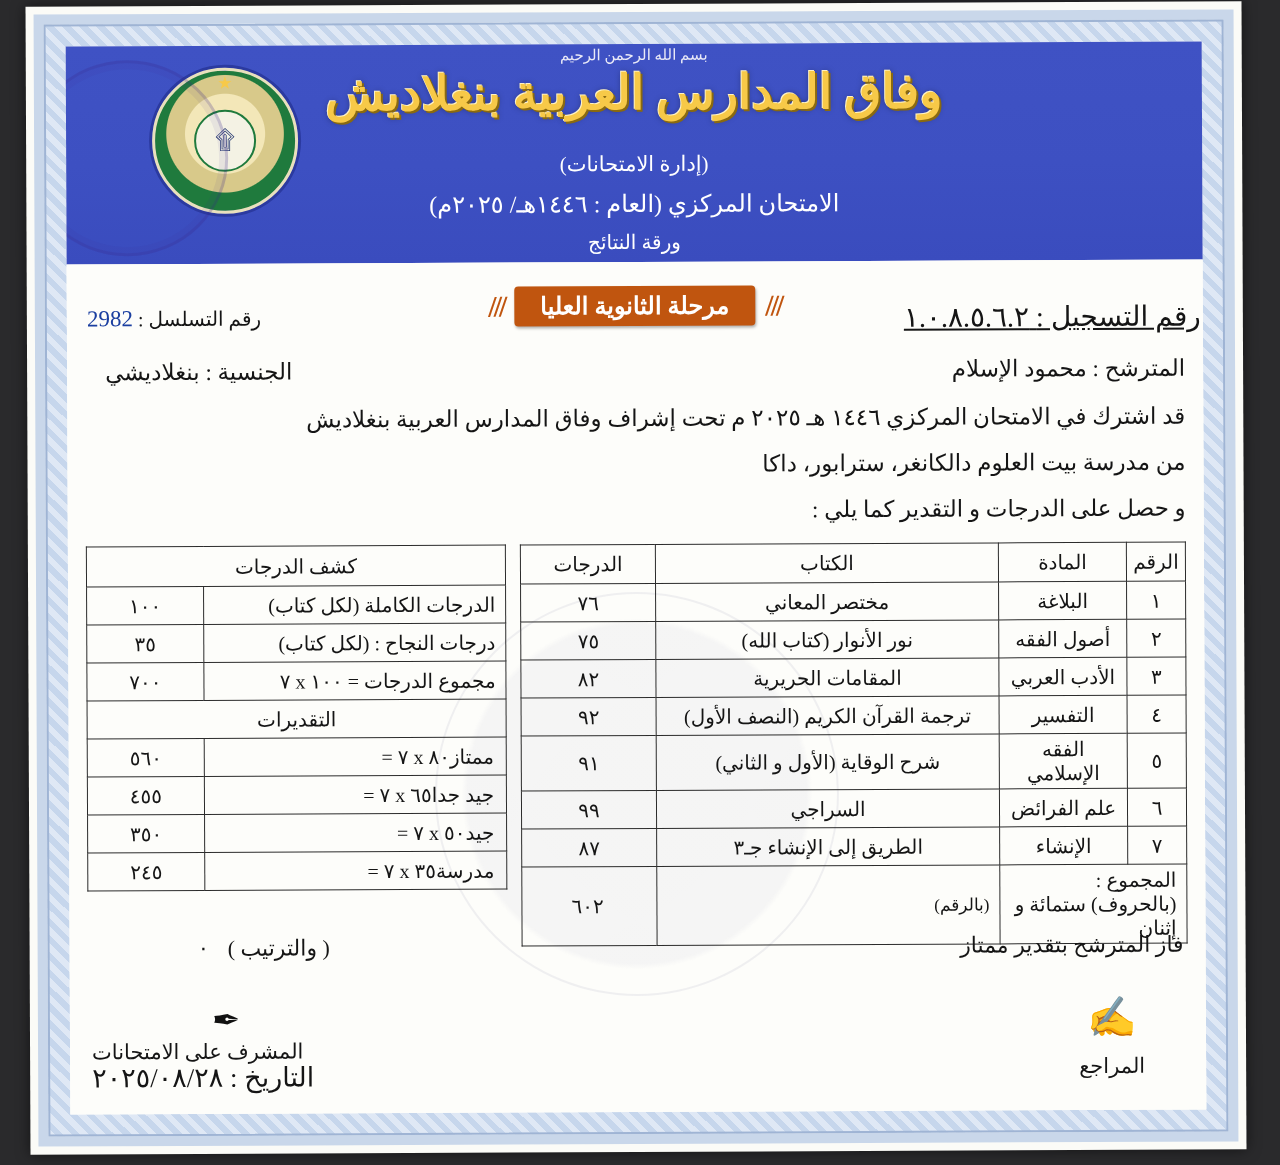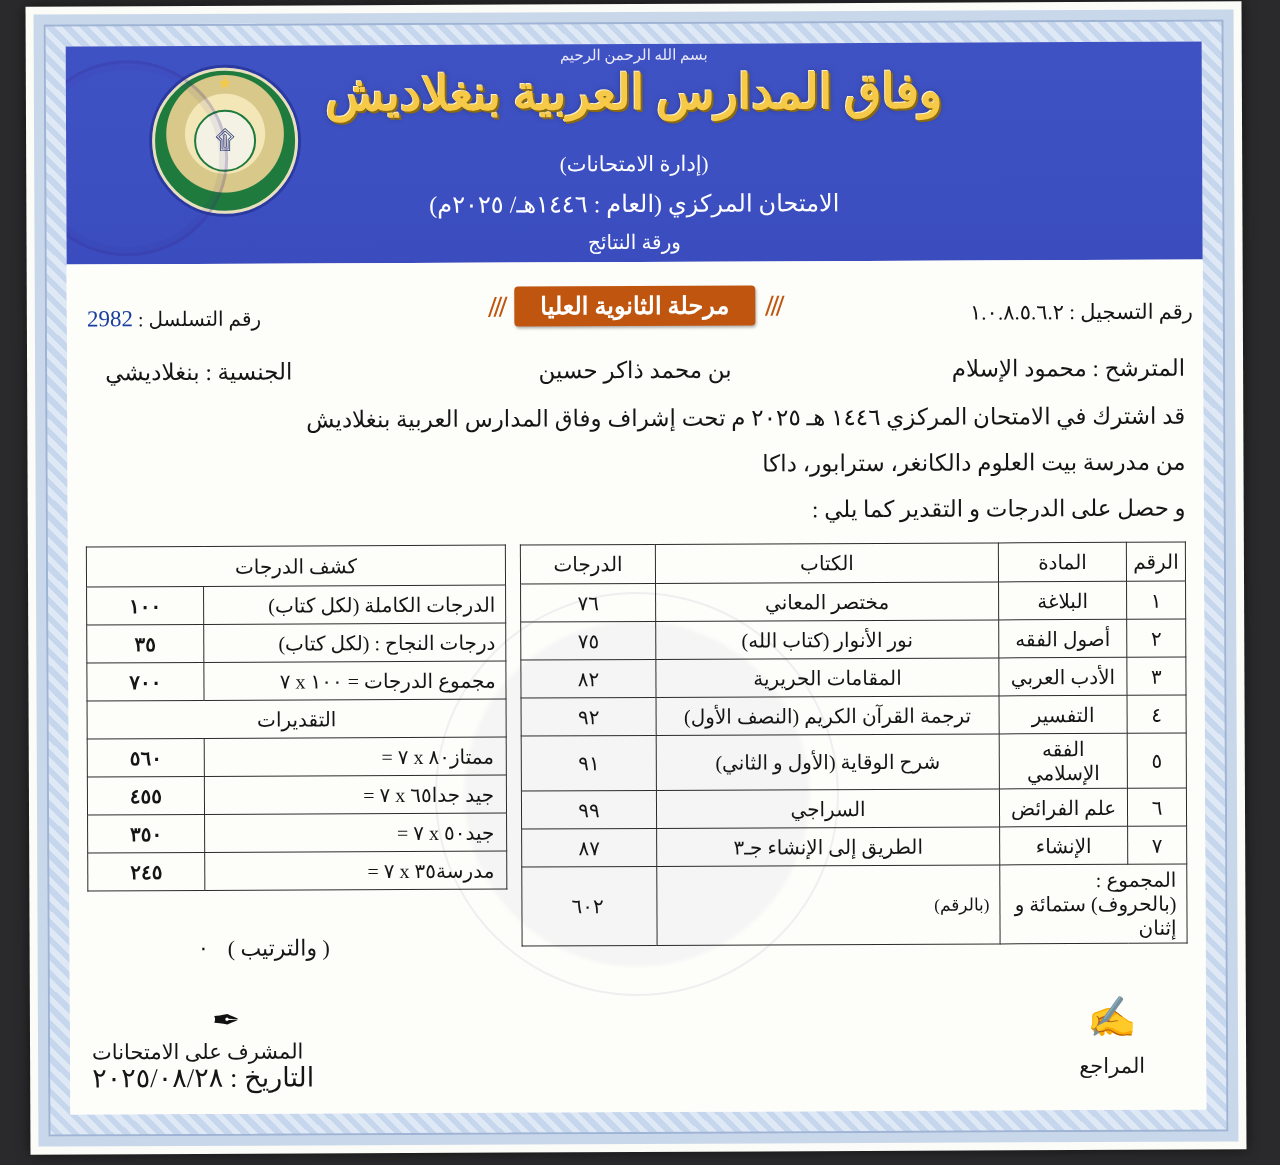--- a/index.html
+++ b/index.html
@@ -102,7 +102,7 @@
     position:absolute;top:16px;left:0;right:0;height:60px;
   }
   .reg{
-    position:absolute;right:10px;top:24px;font-size:21px;
+    position:absolute;right:2px;top:24px;font-size:28px;text-decoration:underline;
   }
   .reg .val{letter-spacing:2px;}
   .stage-badge{

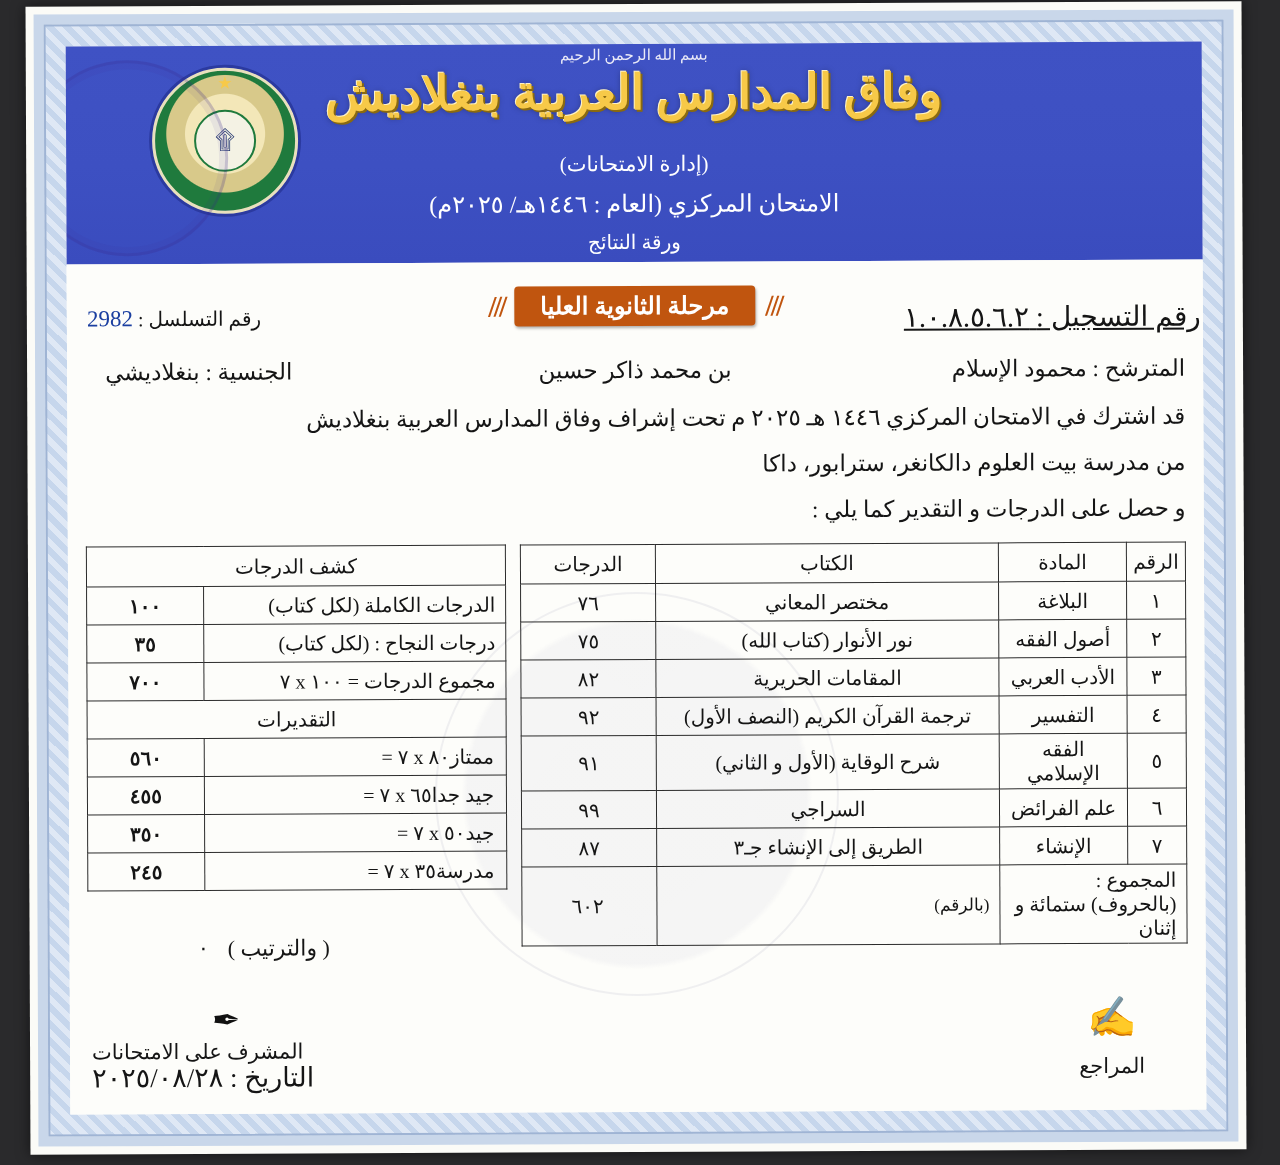--- a/index.html
+++ b/index.html
@@ -221,7 +221,6 @@
         <div class="para l1">
           <span>المترشح :</span>
           <span class="nm">محمود الإسلام</span>
-          <span class="father">بن محمد ذاكر حسين</span>
           <span class="nat">
             <span>الجنسية :</span>
             <span>بنغلاديشي</span>

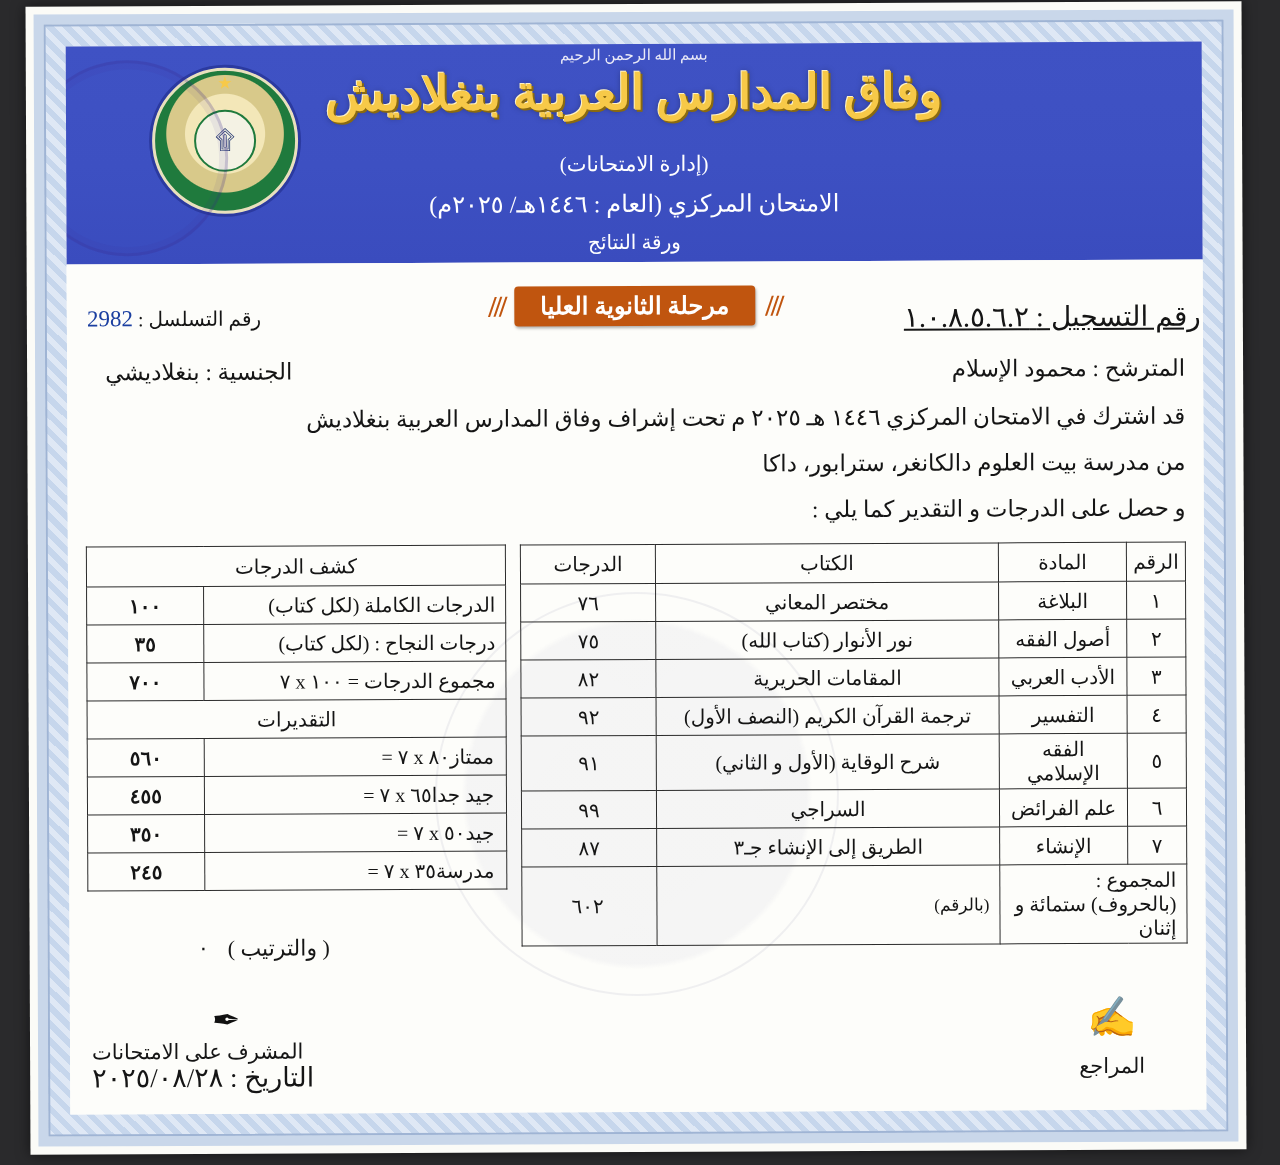--- a/index.html
+++ b/index.html
@@ -152,7 +152,7 @@
   
   .key{width:448px;}
   .key td{height:31px;}
-  .key .kc-val{width:104px;font-weight:bold;}
+  .key .kc-val{width:104px;}
   .key .kc-txt{text-align:right;padding-right:10px;}
   .key .kc-head{height:33px;}
   .key .grade-name{text-align:right;padding-right:12px;}

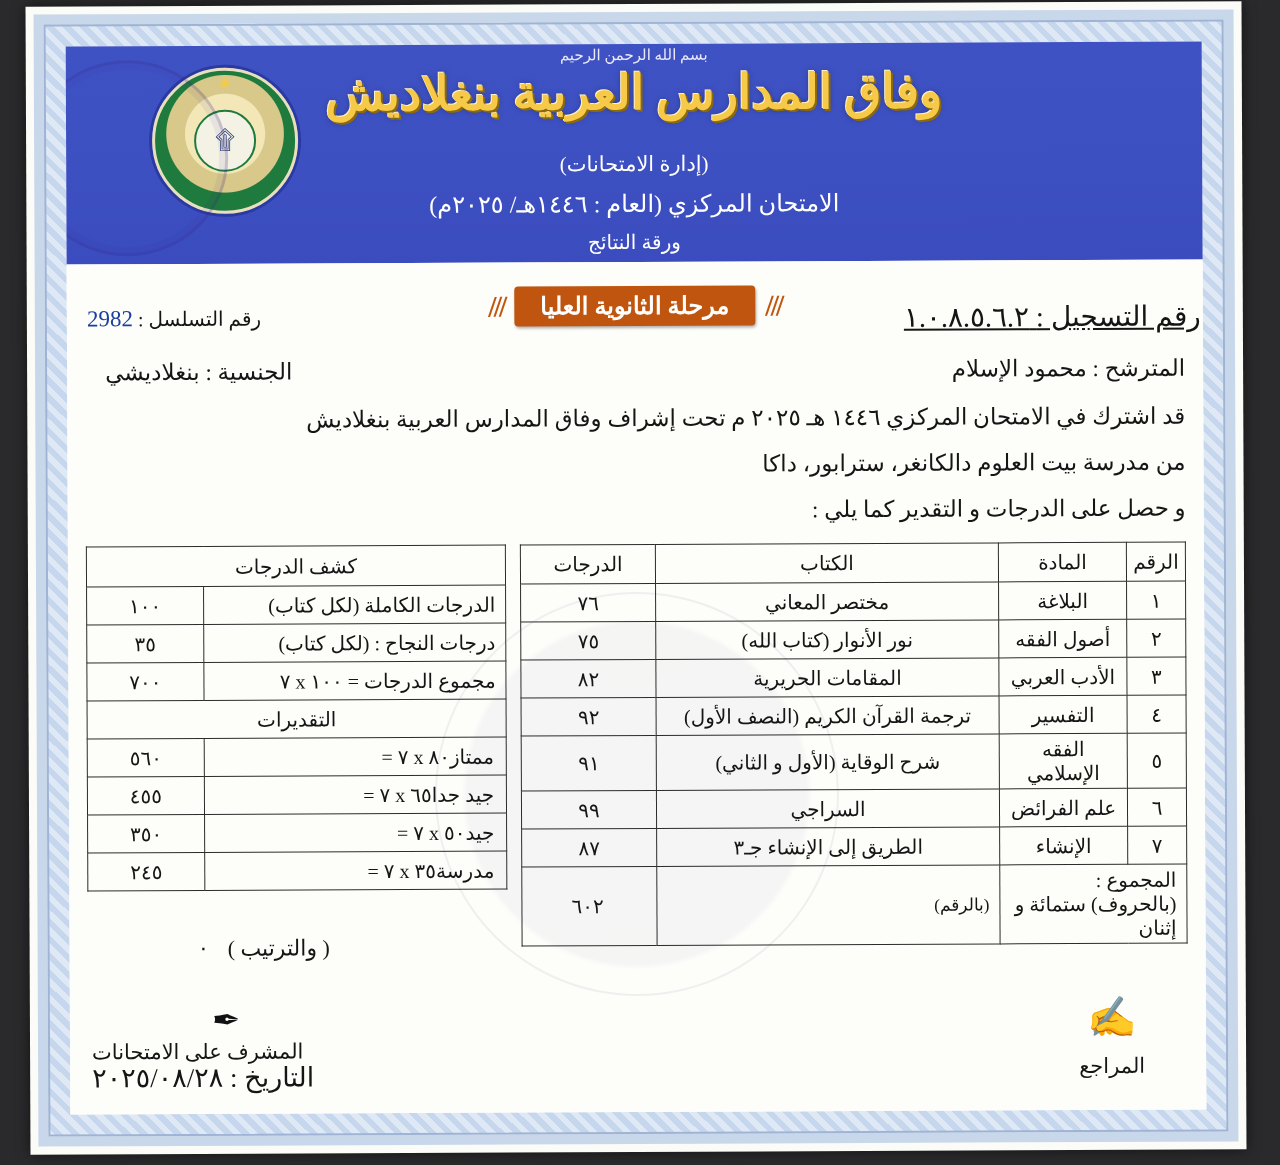--- a/index.html
+++ b/index.html
@@ -346,6 +346,7 @@
         </div>
 
         <div class="footer">
+          <div class="result-line">فاز المترشح بتقدير   ممتاز</div>
           <div class="rank-line">( والترتيب )</div>
           <div class="rank-dot">٠</div>
 

